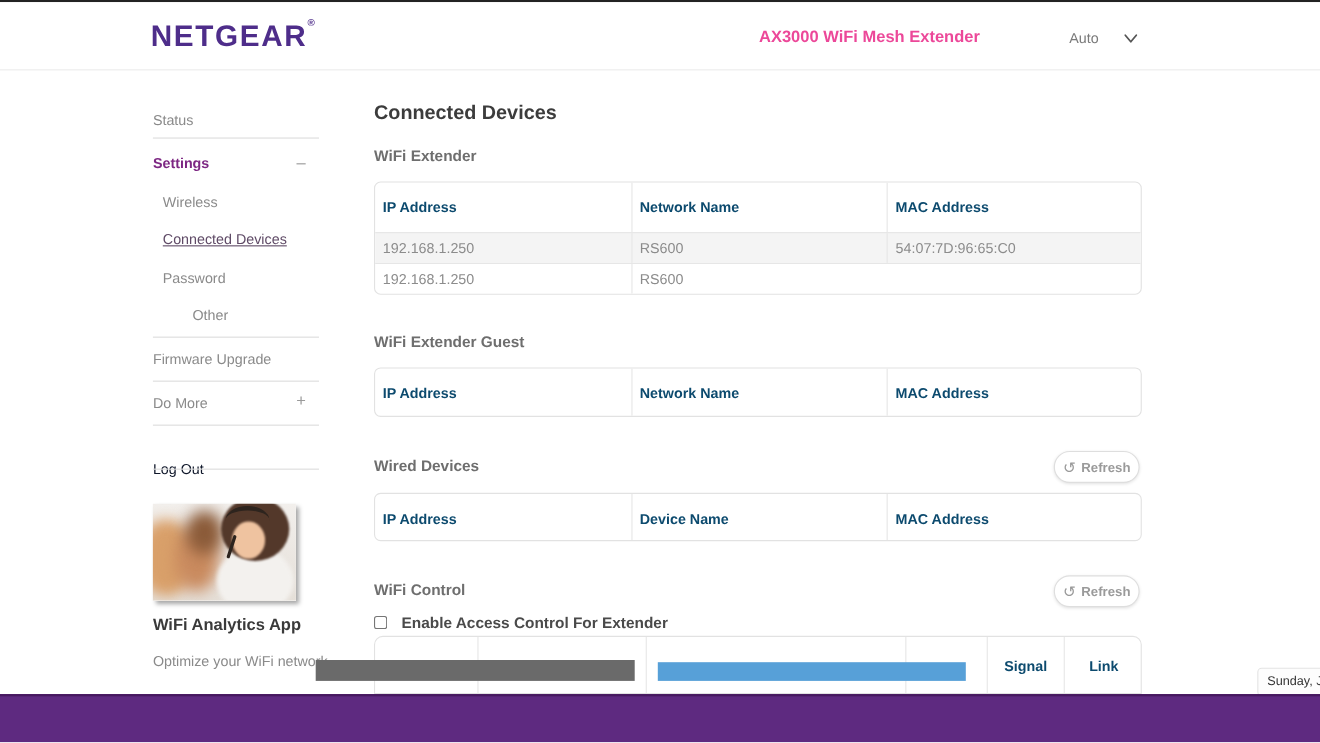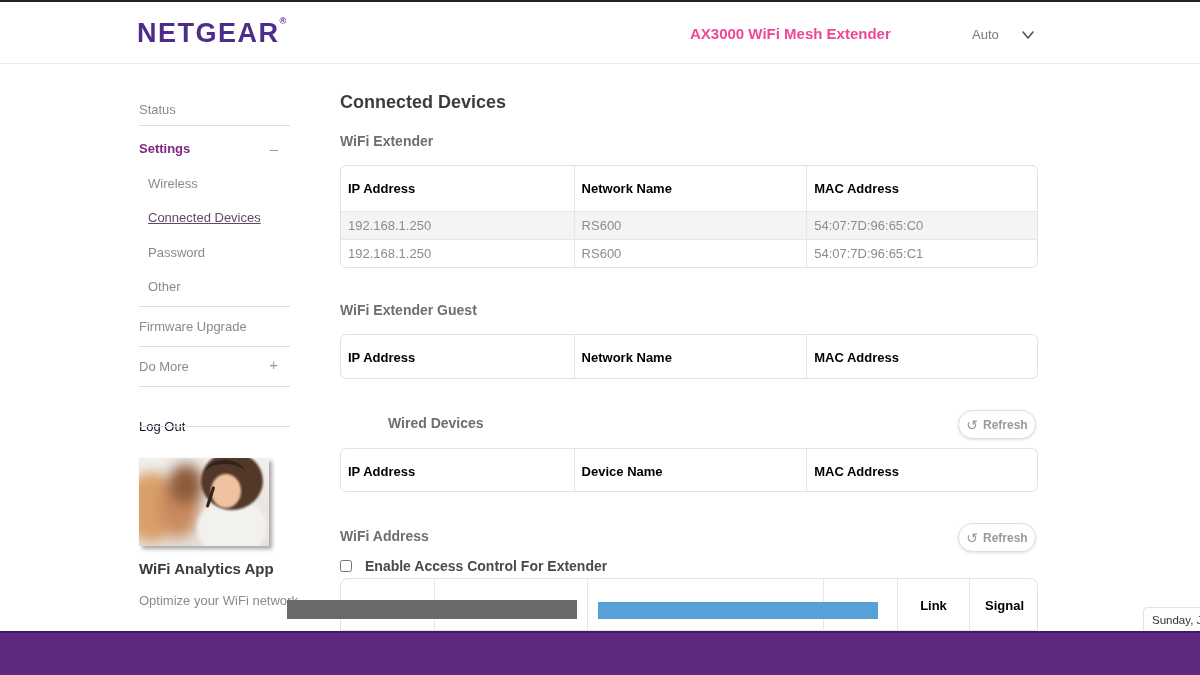--- a/index.html
+++ b/index.html
@@ -42,7 +42,7 @@
 
   .tbl { position:absolute; left:0; width:698px; background:#fff; border:1px solid #e2e2e2; border-radius:6px; overflow:hidden; }
   .trow { display:flex; width:100%; }
-  .thead .tcell { font-weight:bold; color:#000000; }
+  .thead .tcell { font-weight:bold; color:#0c4a6e; }
   .thead { height:45px; }
   .tbody-row { height:28px; border-top:1px solid #e6e6e6; }
   .row-alt { background:#f4f4f4; }

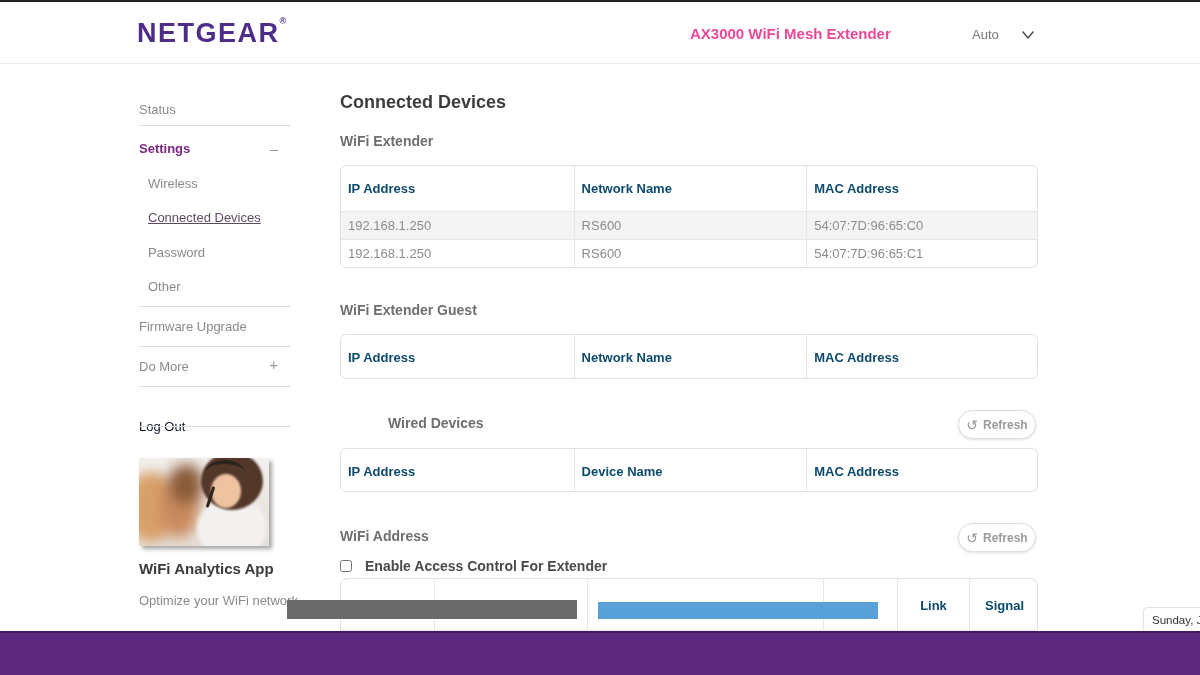--- a/index.html
+++ b/index.html
@@ -139,7 +139,6 @@
       <div class="trow tbody-row">
         <div class="tcell w3">192.168.1.250</div>
         <div class="tcell w3">RS600</div>
-        <div class="tcell w3">54:07:7D:96:65:C1</div>
       </div>
     </div>
 

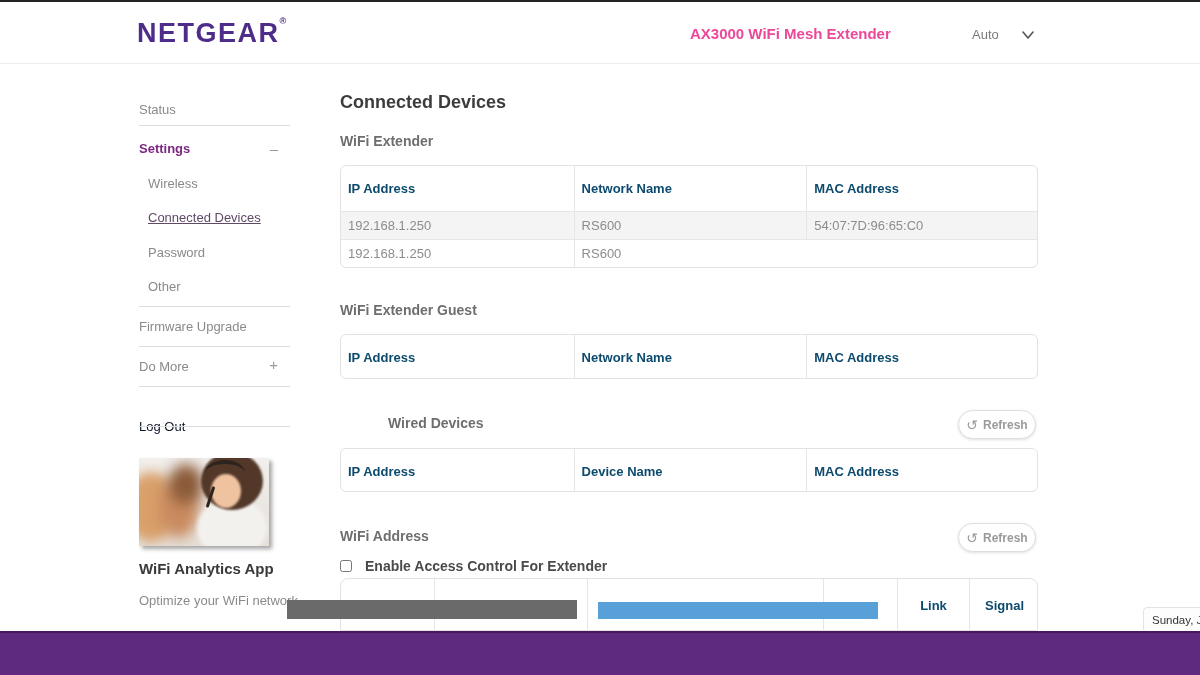--- a/index.html
+++ b/index.html
@@ -94,7 +94,7 @@
     <div class="nav-item nav-sub" style="top:112px;">Wireless</div>
     <div class="nav-item nav-sub nav-active" style="top:146px;">Connected Devices</div>
     <div class="nav-item nav-sub" style="top:181px;">Password</div>
-    <div class="nav-item nav-sub" style="top:215px;">Other</div>
+    <div class="nav-item nav-sub" style="top:215px;margin-left:27px;">Other</div>
     <div class="nav-divider" style="top:242px;"></div>
 
     <div class="nav-item" style="top:255px;">Firmware Upgrade</div>

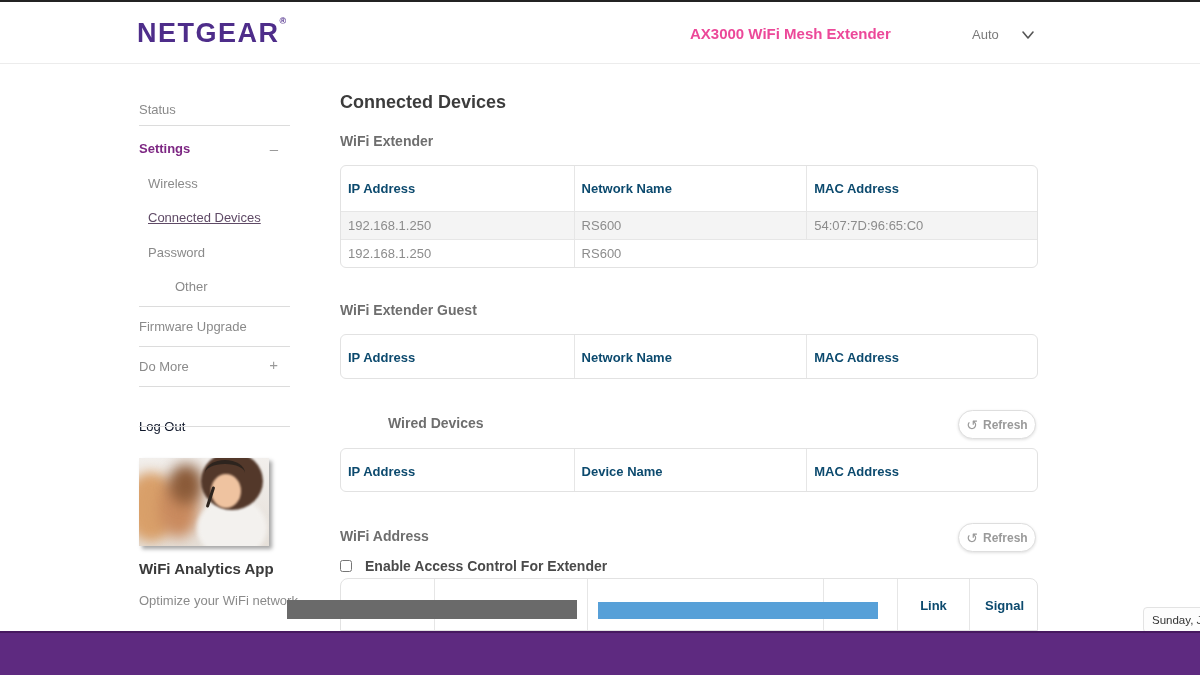--- a/index.html
+++ b/index.html
@@ -151,7 +151,7 @@
       </div>
     </div>
 
-    <div class="section-title" style="top:351px;margin-left:48px;">Wired Devices</div>
+    <div class="section-title" style="top:351px;">Wired Devices</div>
     <div class="refresh-btn" style="top:346px;">
       <span class="r-icon">↺</span>
       <span class="r-label">Refresh</span>

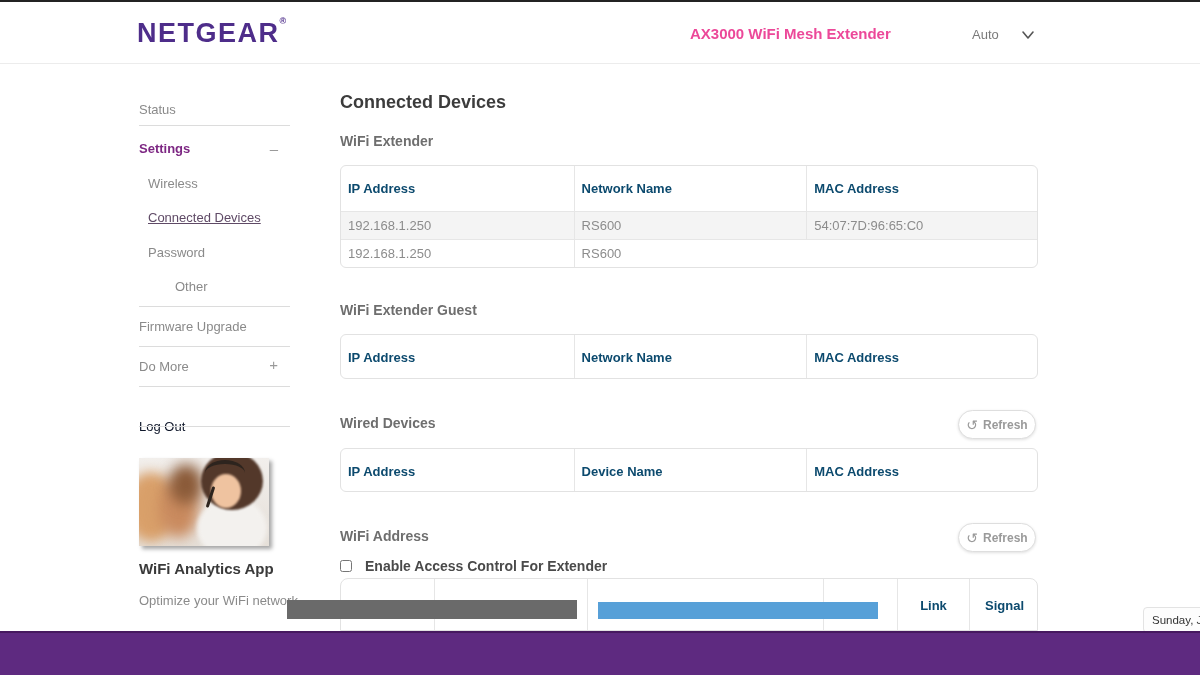--- a/index.html
+++ b/index.html
@@ -164,7 +164,7 @@
       </div>
     </div>
 
-    <div class="section-title" style="top:464px;">WiFi Address</div>
+    <div class="section-title" style="top:464px;">WiFi Control</div>
     <div class="refresh-btn" style="top:459px;">
       <span class="r-icon">↺</span>
       <span class="r-label">Refresh</span>

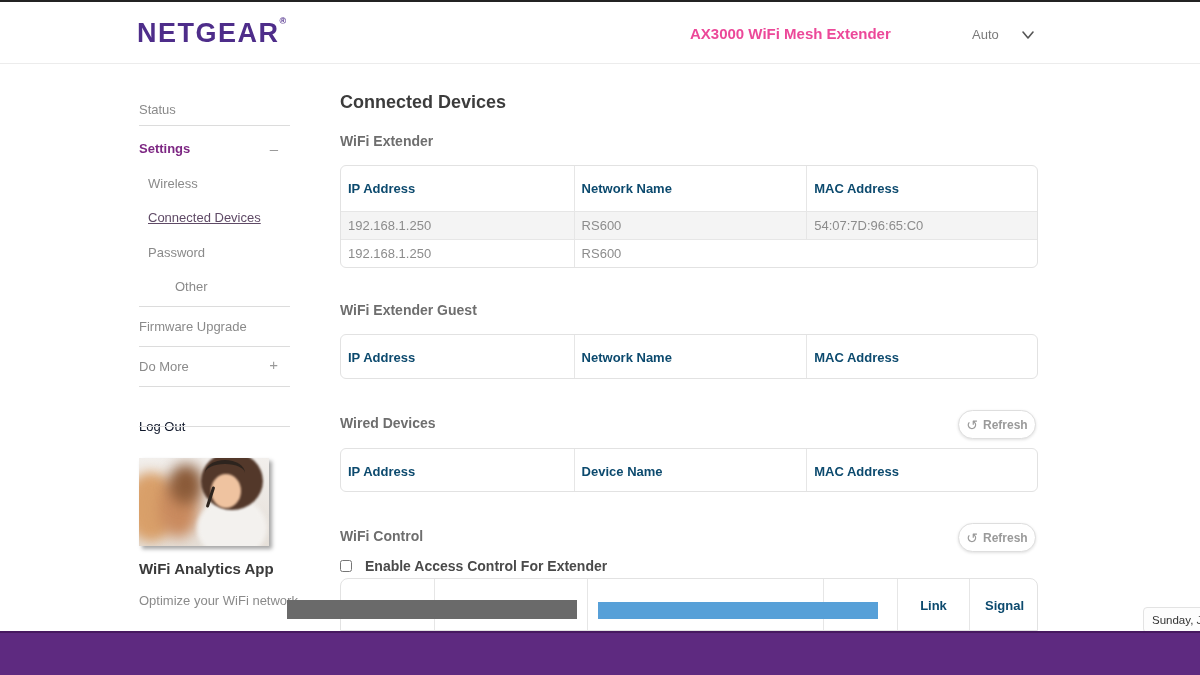--- a/index.html
+++ b/index.html
@@ -179,8 +179,8 @@
         <div class="tcell" style="width:153px; height:100%;"></div>
         <div class="tcell" style="width:236px; height:100%;"></div>
         <div class="tcell" style="width:74px; height:100%;"></div>
+        <div class="tcell" style="width:70px; height:100%; justify-content:center; padding-left:0;">Signal</div>
         <div class="tcell" style="width:72px; height:100%; justify-content:center; padding-left:0;">Link</div>
-        <div class="tcell" style="width:70px; height:100%; justify-content:center; padding-left:0;">Signal</div>
       </div>
     </div>
   </div>

